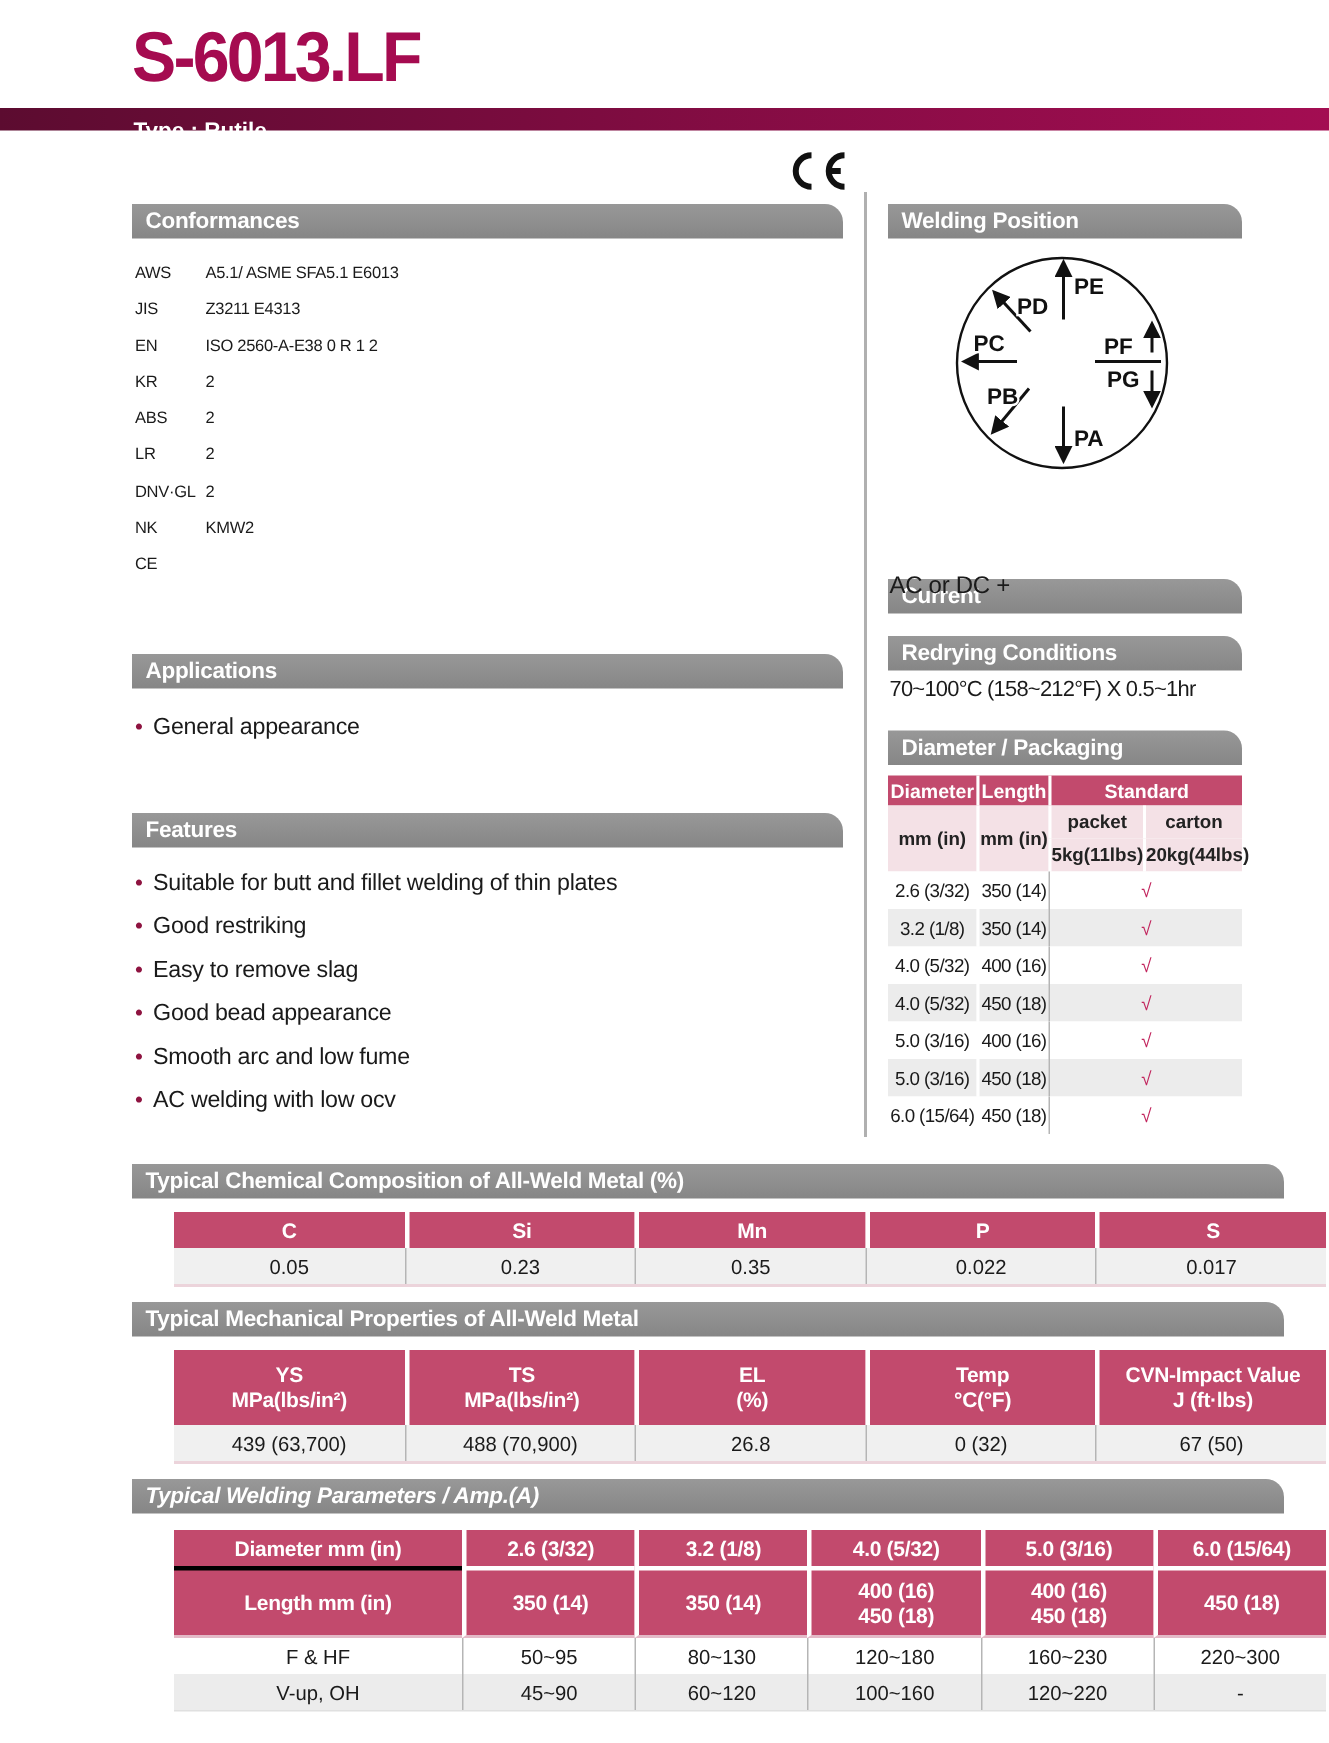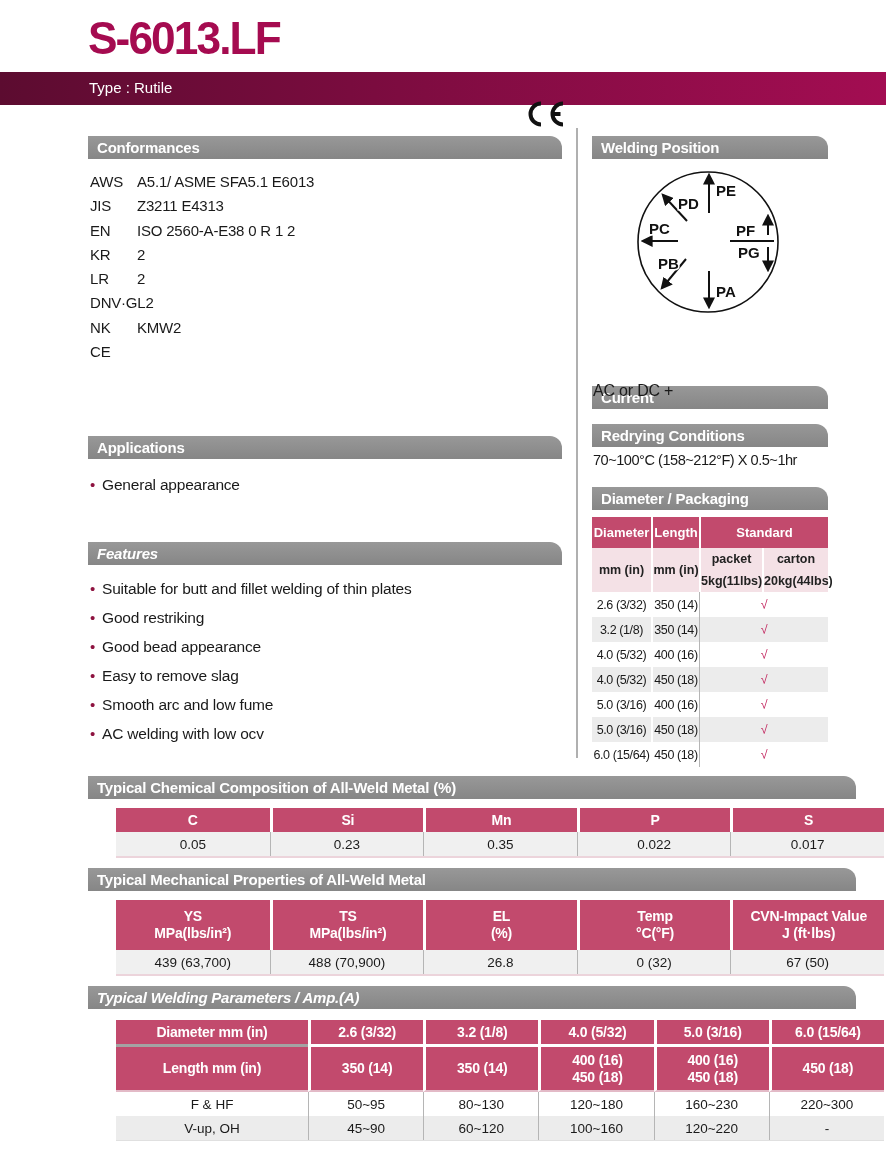--- a/index.html
+++ b/index.html
@@ -18,9 +18,9 @@
     transform:scaleX(0.94); transform-origin:left top;
   }
   .type-bar {
-    left:0; top:72px; width:886px; height:33px;
+    left:0; top:72px; width:886px; height:15px;
     background:linear-gradient(90deg,#5c0c30 0%,#7d0c40 45%,#a30d52 100%);
-    color:#fff; font-weight:normal; font-size:15px; line-height:31px;
+    color:#fff; font-weight:bold; font-size:15px; line-height:31px;
     box-sizing:border-box; padding-left:89px;
   }
   .ce-box { left:524px; top:100px; }

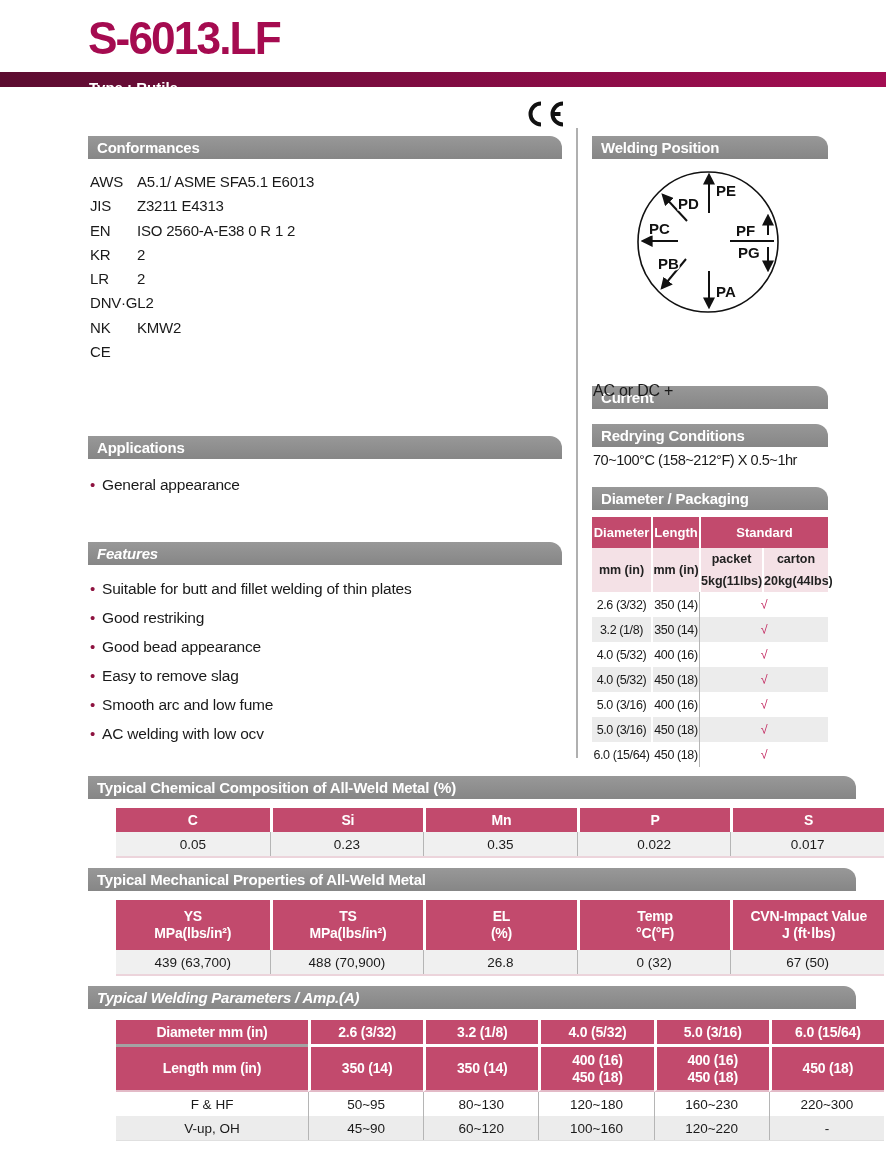--- a/index.html
+++ b/index.html
@@ -42,7 +42,7 @@
   .bottom    { left:88px;  top:776px; width:740px; height:372px;padding-left:28px; }
 
   
-  .conf-list { top:34px; left:2px; font-size:15px; line-height:24.3px; letter-spacing:-0.2px; }
+  .conf-list { top:34px; left:2px; font-size:11px; line-height:24.3px; letter-spacing:-0.2px; }
   .conf-label { display:inline-block; min-width:47px; }
 
   

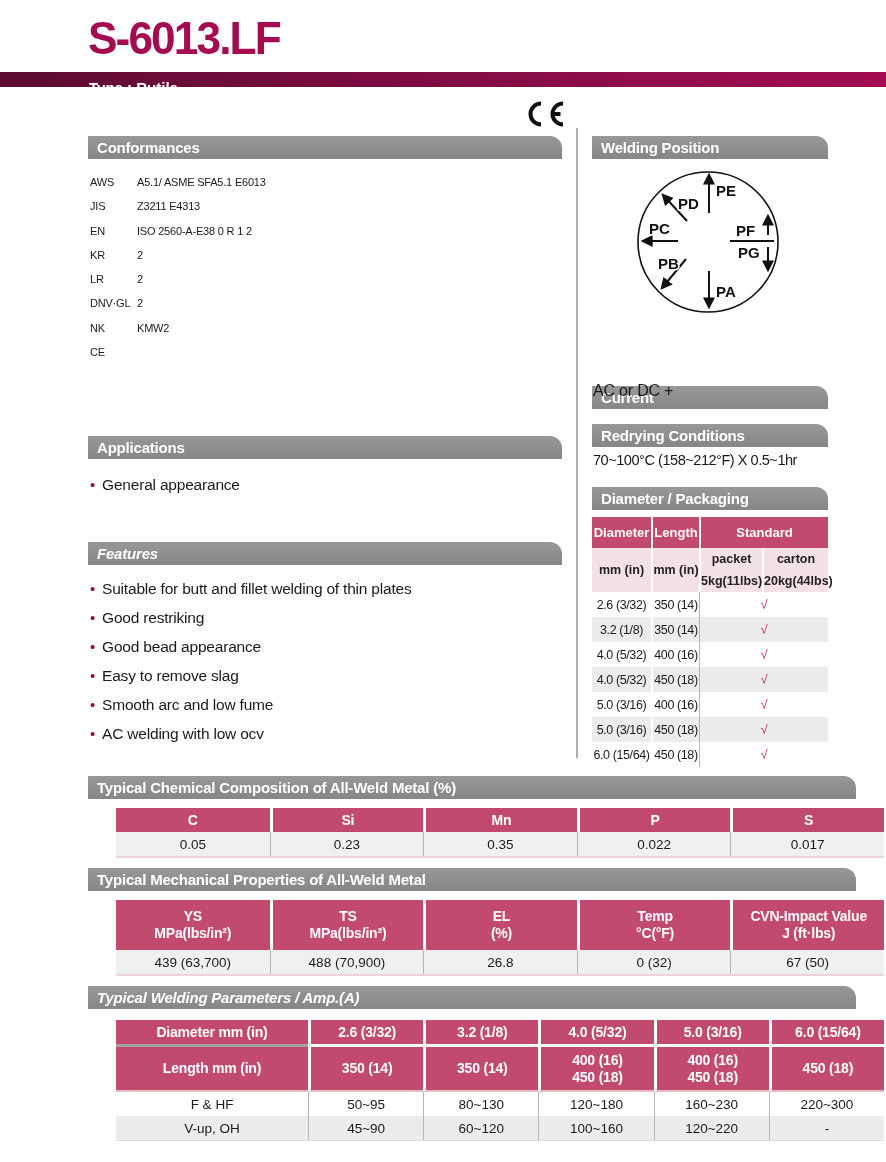--- a/index.html
+++ b/index.html
@@ -115,6 +115,7 @@
     <div><span class="conf-label">JIS</span><span>Z3211 E4313</span></div>
     <div><span class="conf-label">EN</span><span>ISO 2560-A-E38 0 R 1 2</span></div>
     <div><span class="conf-label">KR</span><span>2</span></div>
+    <div><span class="conf-label">ABS</span><span>2</span></div>
     <div><span class="conf-label">LR</span><span>2</span></div>
     <div><span class="conf-label">DNV·GL</span><span>2</span></div>
     <div><span class="conf-label">NK</span><span>KMW2</span></div>

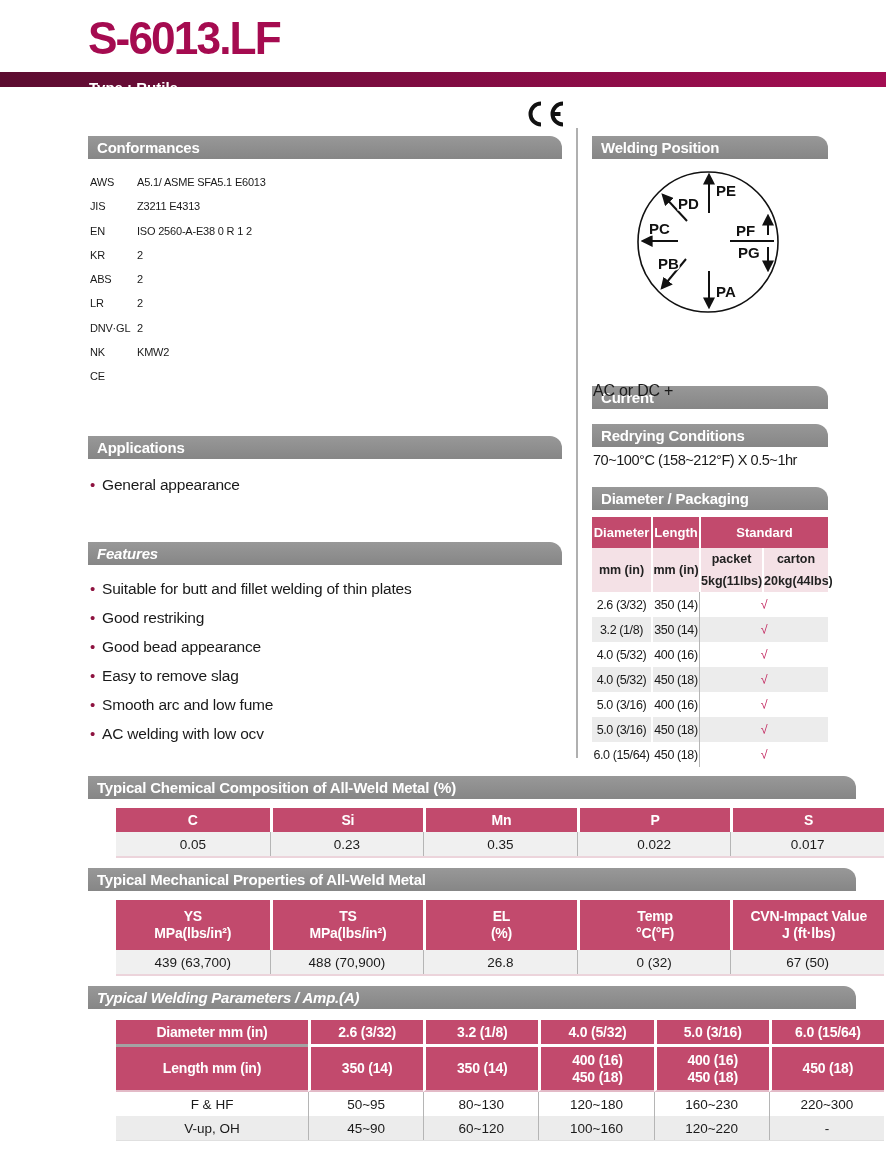--- a/index.html
+++ b/index.html
@@ -67,7 +67,7 @@
 
   
   .pack-table { top:381px; left:0; width:236px; }
-  .pack-table th { height:31px; font-size:13px; }
+  .pack-table th { height:20px; font-size:13px; }
   .pack-table .sub td { height:22px; font-size:12.5px; }
   .pack-table .data td { height:25px; font-size:12.5px; letter-spacing:-0.4px; }
   .pack-table .check { color:#c2265e; font-size:14px; }

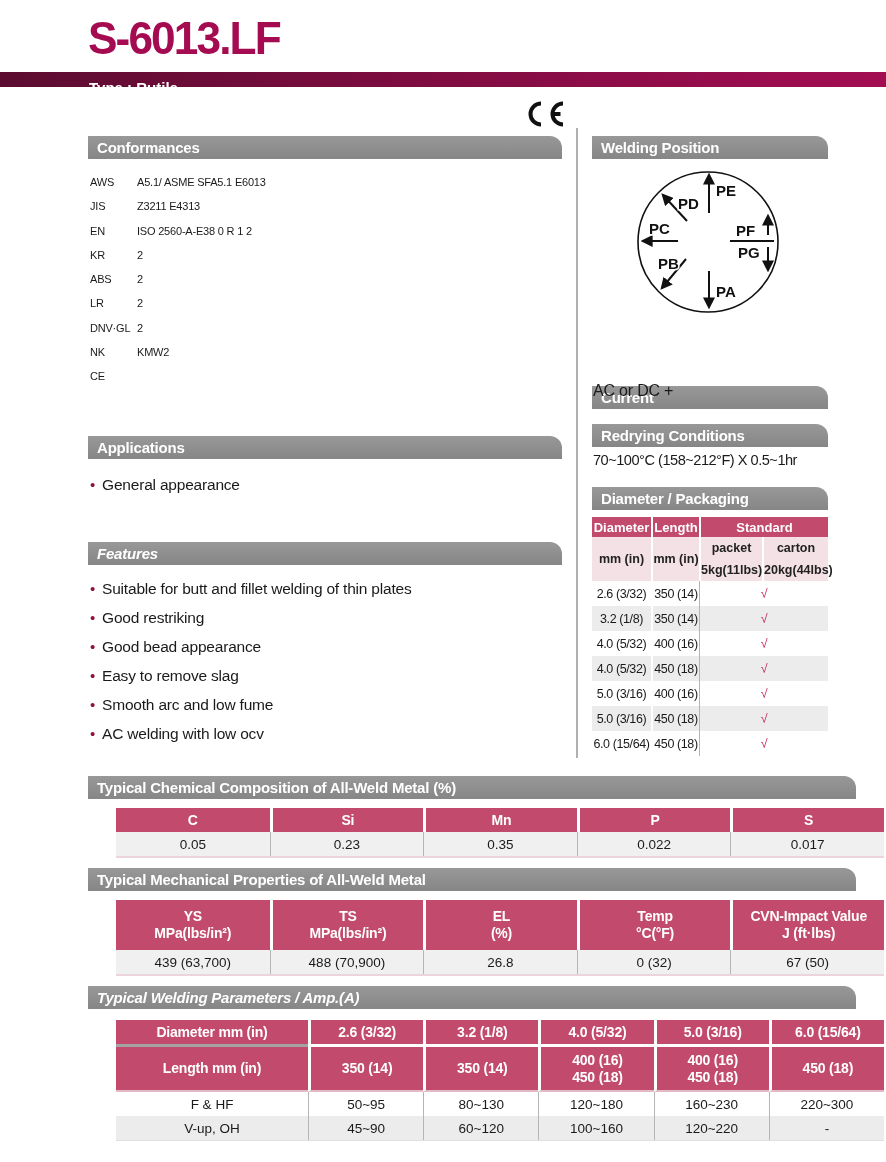--- a/index.html
+++ b/index.html
@@ -127,7 +127,7 @@
     <div class="bullet-row"><span class="bdot"></span><span>General  appearance</span></div>
   </div>
 
-  <div class="abs bar" style="top:406px; left:0; right:0;font-style:italic;">Features</div>
+  <div class="abs bar" style="top:406px; left:0; right:0;">Features</div>
   <div class="abs blist" style="top:438px; left:2px;">
     <div class="bullet-row"><span class="bdot"></span><span>Suitable for butt and fillet welding of thin plates</span></div>
     <div class="bullet-row"><span class="bdot"></span><span>Good restriking</span></div>

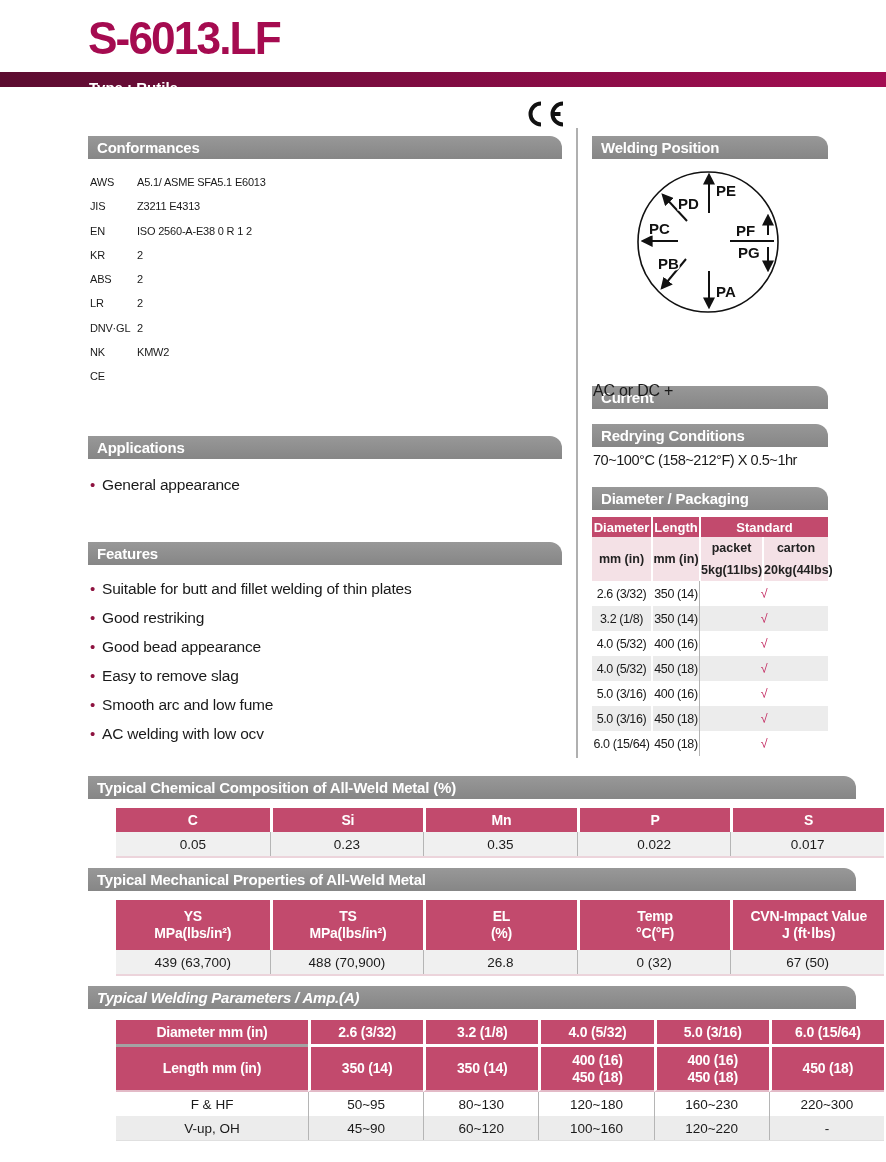--- a/index.html
+++ b/index.html
@@ -131,8 +131,8 @@
   <div class="abs blist" style="top:438px; left:2px;">
     <div class="bullet-row"><span class="bdot"></span><span>Suitable for butt and fillet welding of thin plates</span></div>
     <div class="bullet-row"><span class="bdot"></span><span>Good restriking</span></div>
+    <div class="bullet-row"><span class="bdot"></span><span>Easy to remove slag</span></div>
     <div class="bullet-row"><span class="bdot"></span><span>Good bead appearance</span></div>
-    <div class="bullet-row"><span class="bdot"></span><span>Easy to remove slag</span></div>
     <div class="bullet-row"><span class="bdot"></span><span>Smooth arc and low fume</span></div>
     <div class="bullet-row"><span class="bdot"></span><span>AC welding with low ocv</span></div>
   </div>

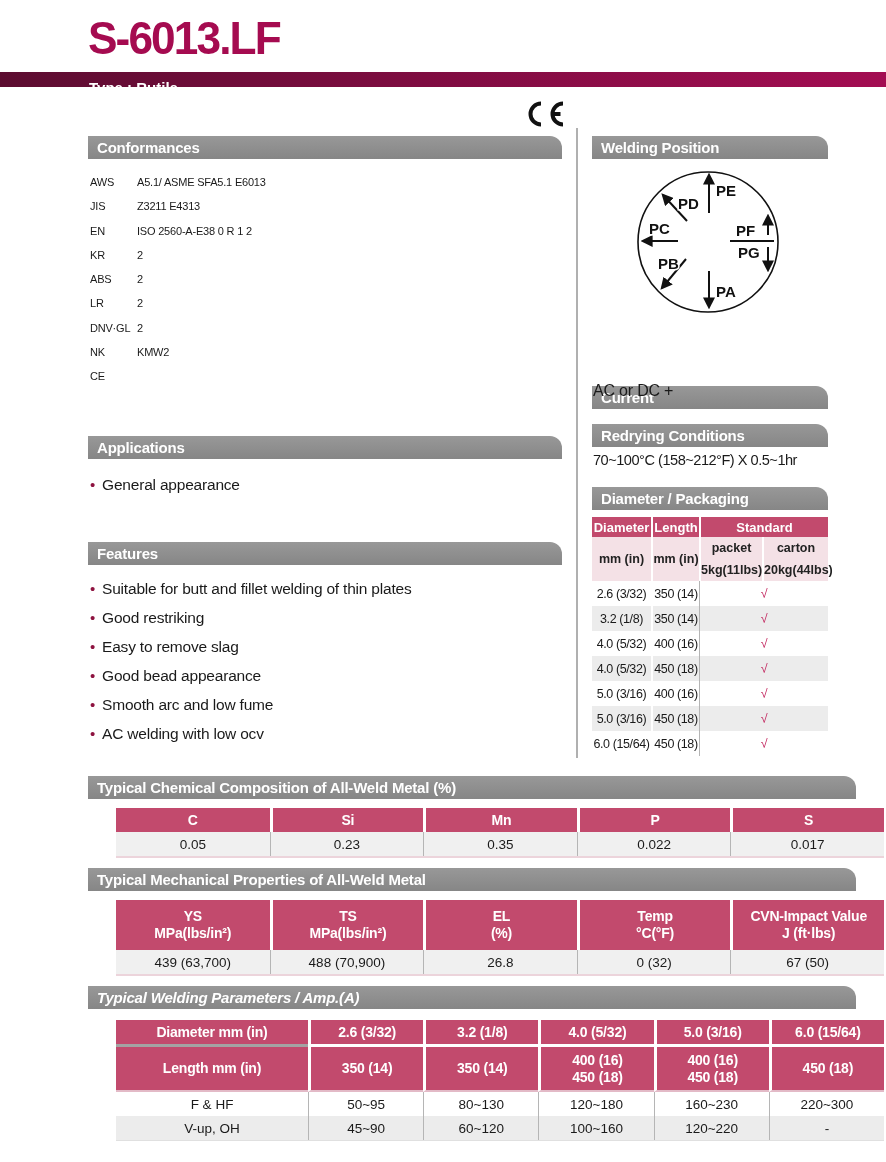--- a/index.html
+++ b/index.html
@@ -303,7 +303,7 @@
       <th class="mag wsep">6.0 (15/64)</th>
     </tr>
     <tr class="r2">
-      <th class="mag" style="border-top:3px solid #a3a3a3;">Length mm (in)</th>
+      <th class="mag" style="border-top:3px solid #000000;">Length mm (in)</th>
       <th class="mag wsep" style="border-top:3px solid #fff;">350 (14)</th>
       <th class="mag wsep" style="border-top:3px solid #fff;">350 (14)</th>
       <th class="mag wsep" style="border-top:3px solid #fff;">400 (16)

